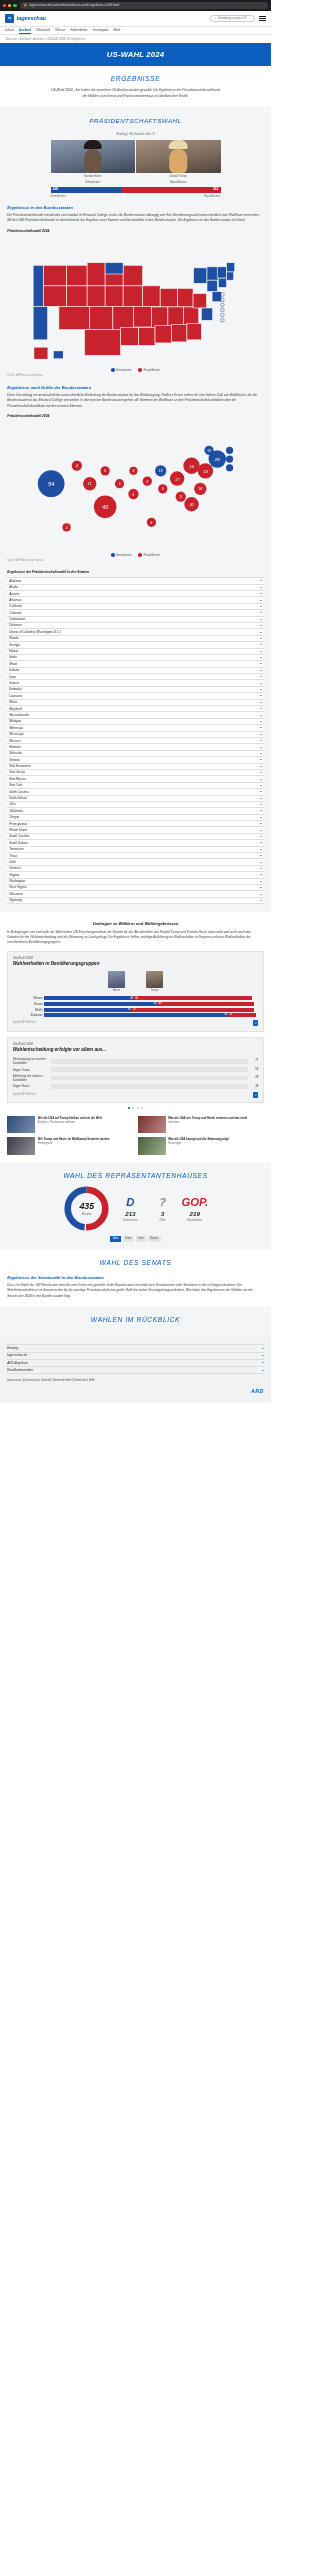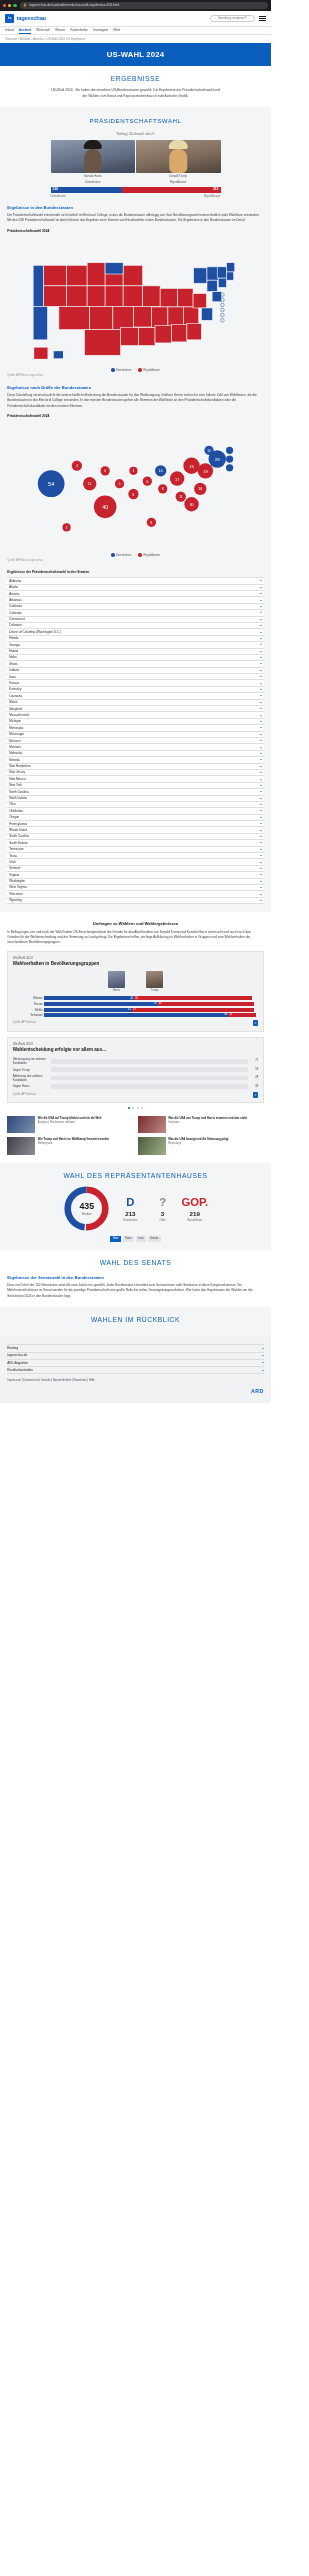--- a/index.html
+++ b/index.html
@@ -13,7 +13,7 @@
     line-height: 1.45;
     -webkit-font-smoothing: antialiased;
   }
-  .page { width: 271px; position: relative; background:#fff; }
+  .page { width: 271px; position: relative; background:#fff;font-style:italic; }
 
   
   .browser-bar {

